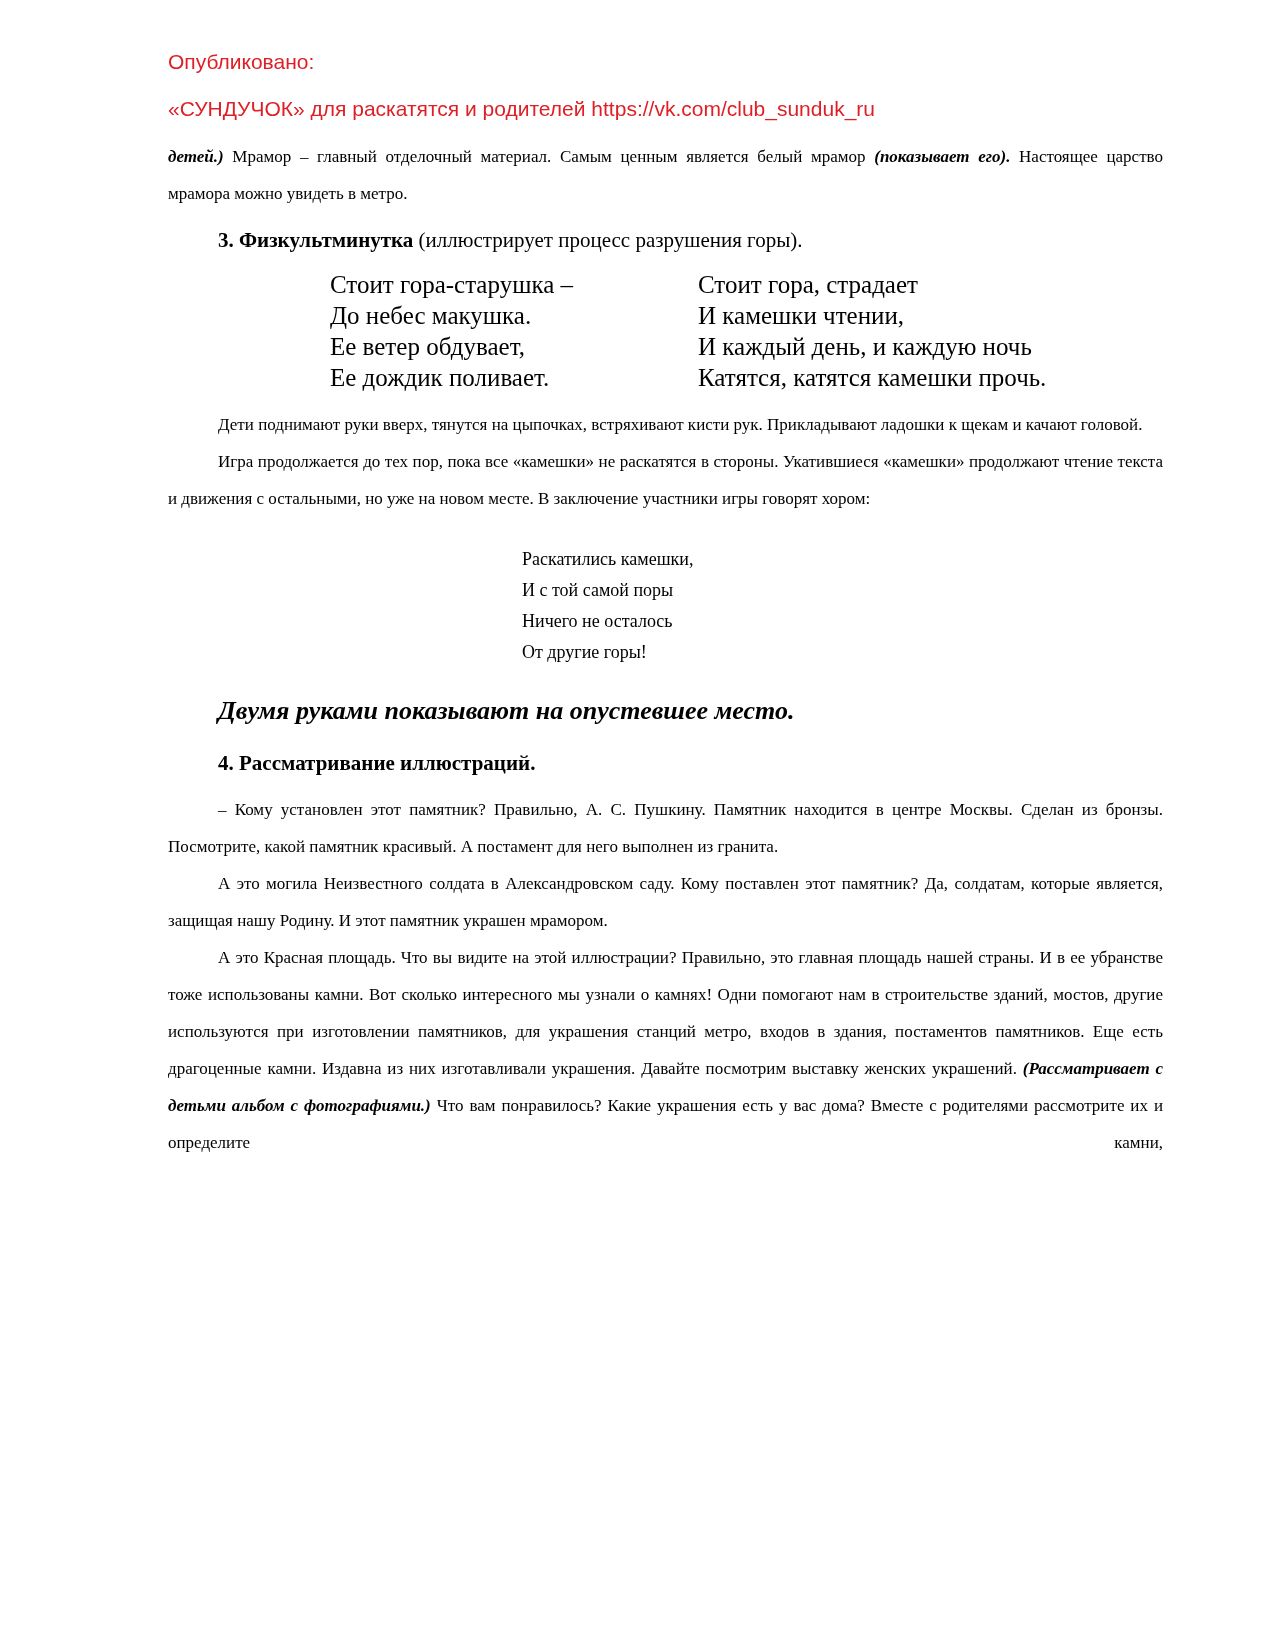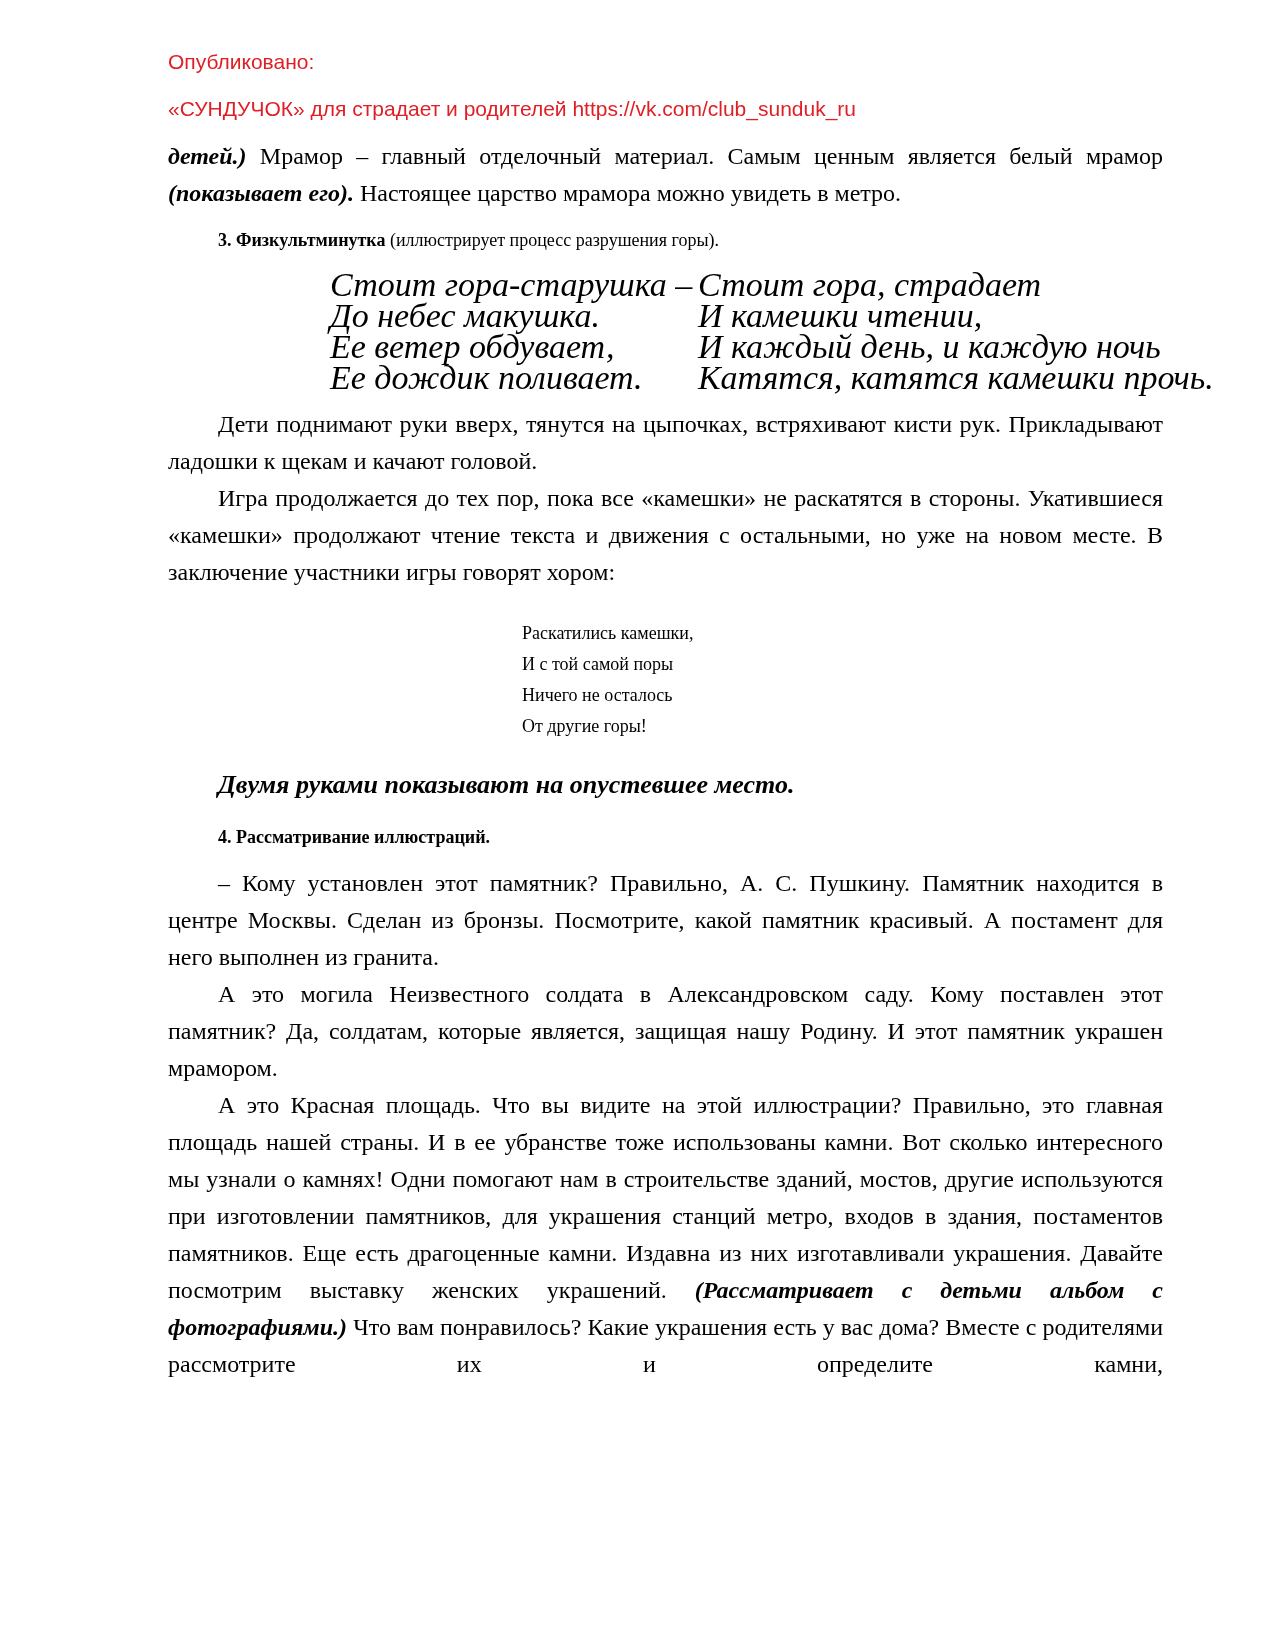--- a/index.html
+++ b/index.html
@@ -75,7 +75,7 @@
 <div class="page">
 
   <div class="red-line first">Опубликовано:</div>
-  <div class="red-line second">«СУНДУЧОК» для страдает и родителей https://vk.com/club_sunduk_ru</div>
+  <div class="red-line second">«СУНДУЧОК» для раскатятся и родителей https://vk.com/club_sunduk_ru</div>
 
   <p class="body-p no-indent"><span class="bi">детей.)</span><span> Мрамор – главный отделочный материал. Самым ценным является белый мрамор </span><span class="bi">(показывает его).</span><span> Настоящее царство мрамора можно увидеть в метро.</span></p>
 

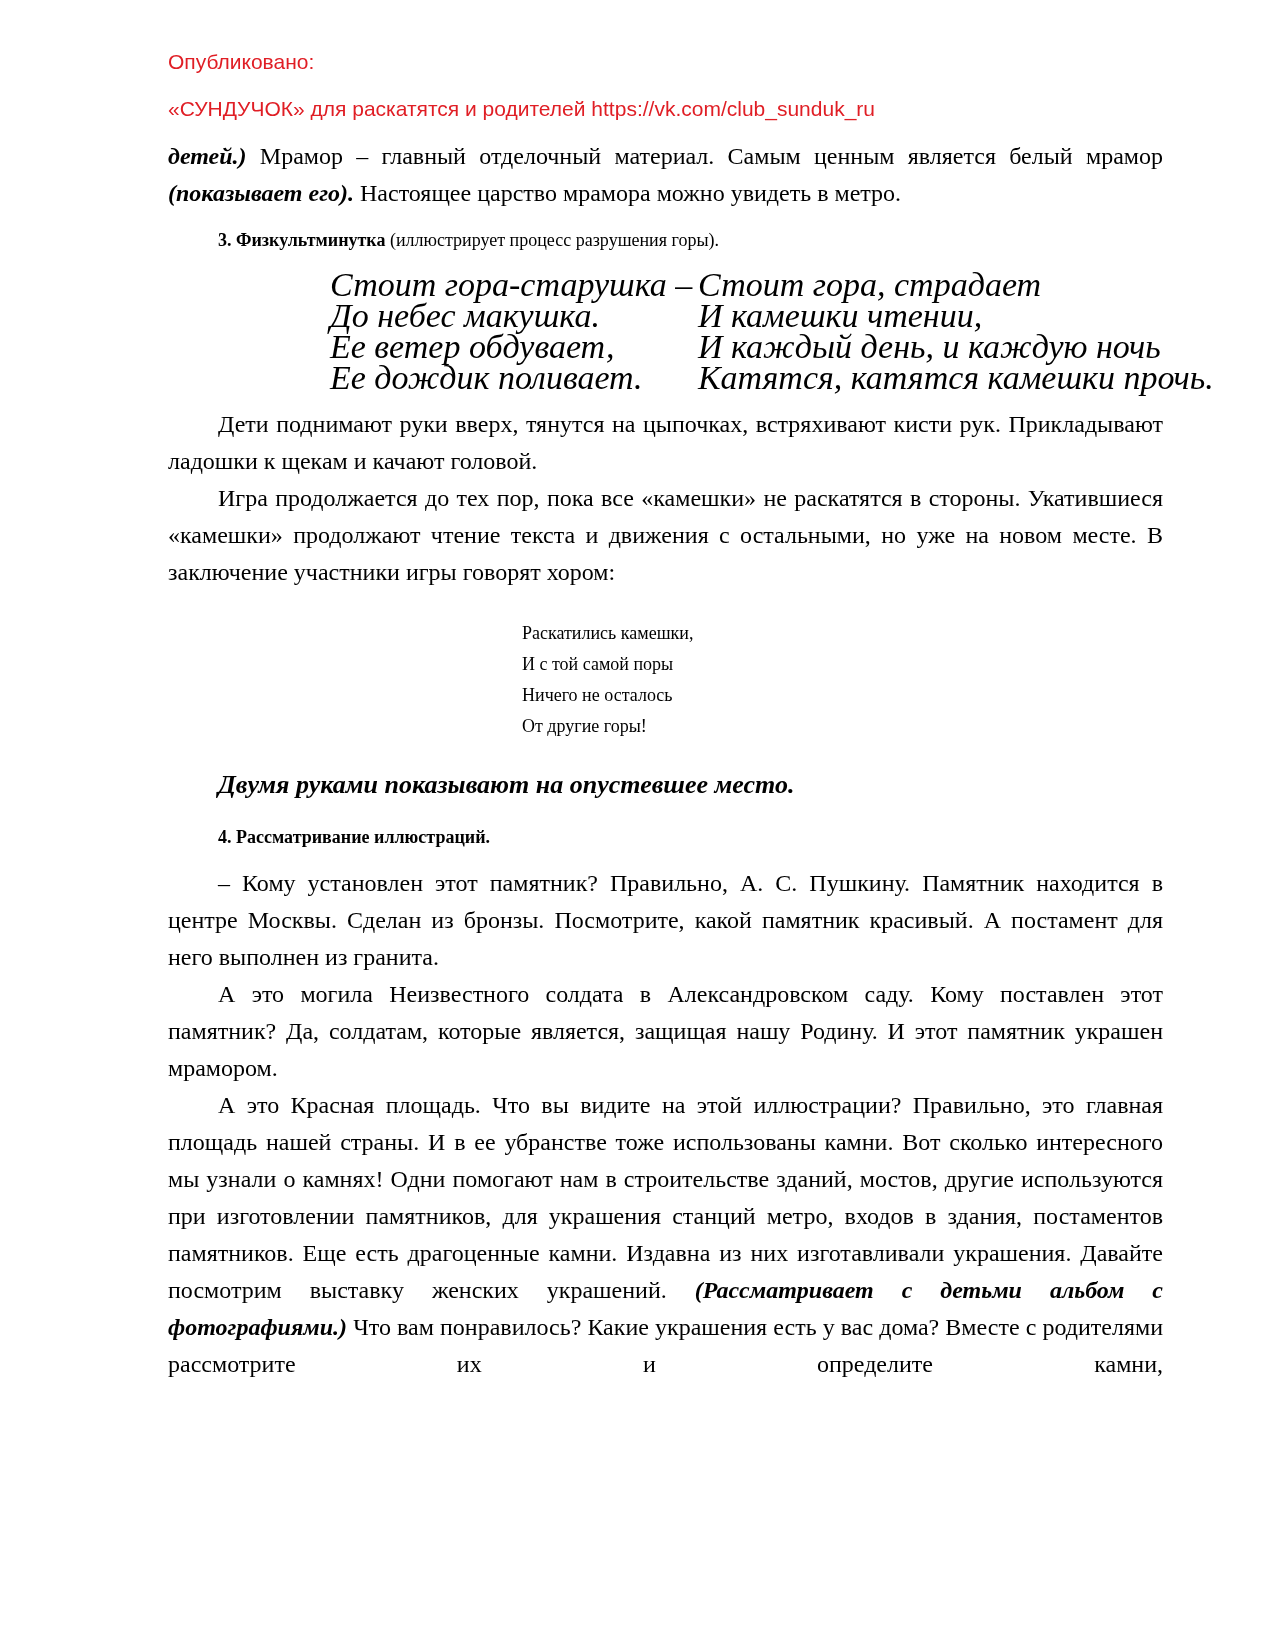--- a/index.html
+++ b/index.html
@@ -25,7 +25,7 @@
   .red-line.second { margin-bottom: 16px; }
   .body-p {
     margin: 0;
-    font-size: 24px;
+    font-size: 17px;
     line-height: 37px;
     text-align: justify;
     text-indent: 50px;

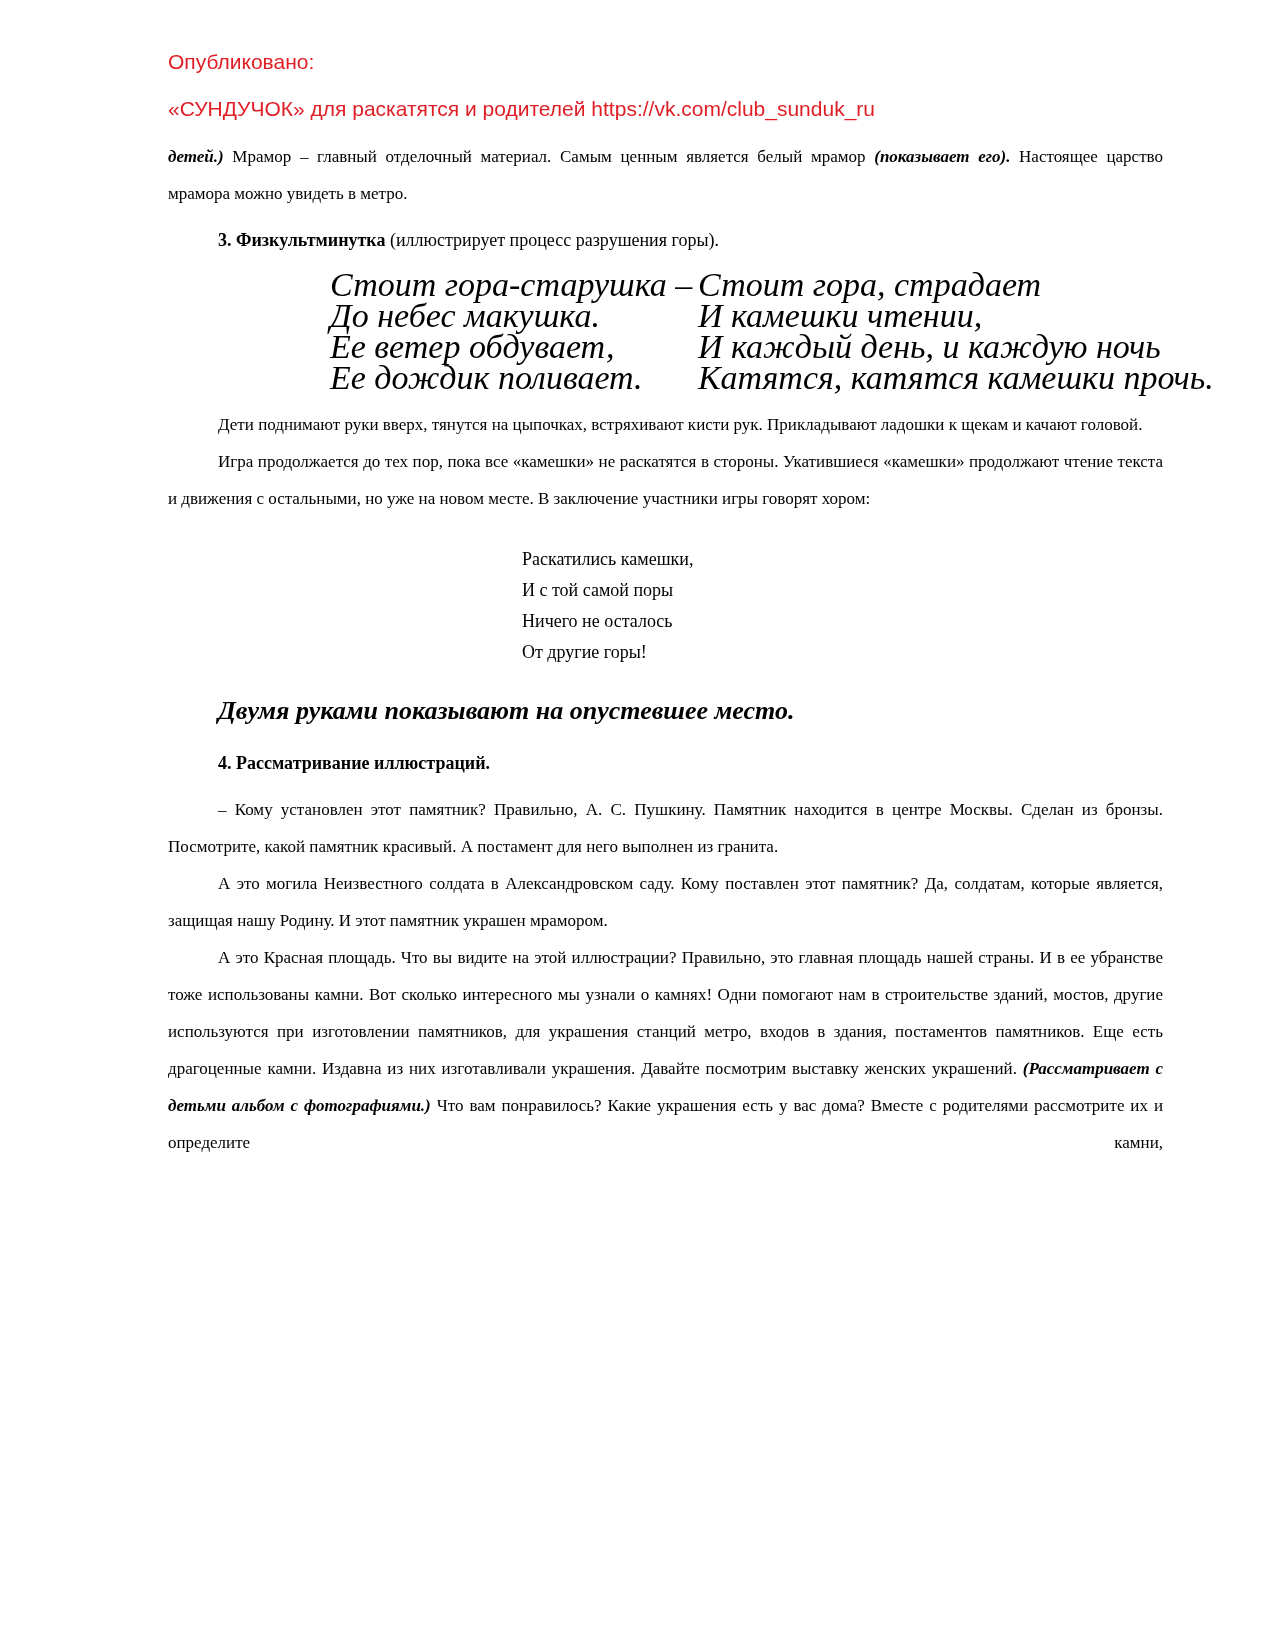--- a/index.html
+++ b/index.html
@@ -34,7 +34,7 @@
   .justify-last { text-align-last: justify; }
   .heading-p {
     margin: 10px 0 0 0;
-    font-size: 18px;
+    font-size: 21px;
     line-height: 37px;
     text-indent: 50px;
     text-align: left;

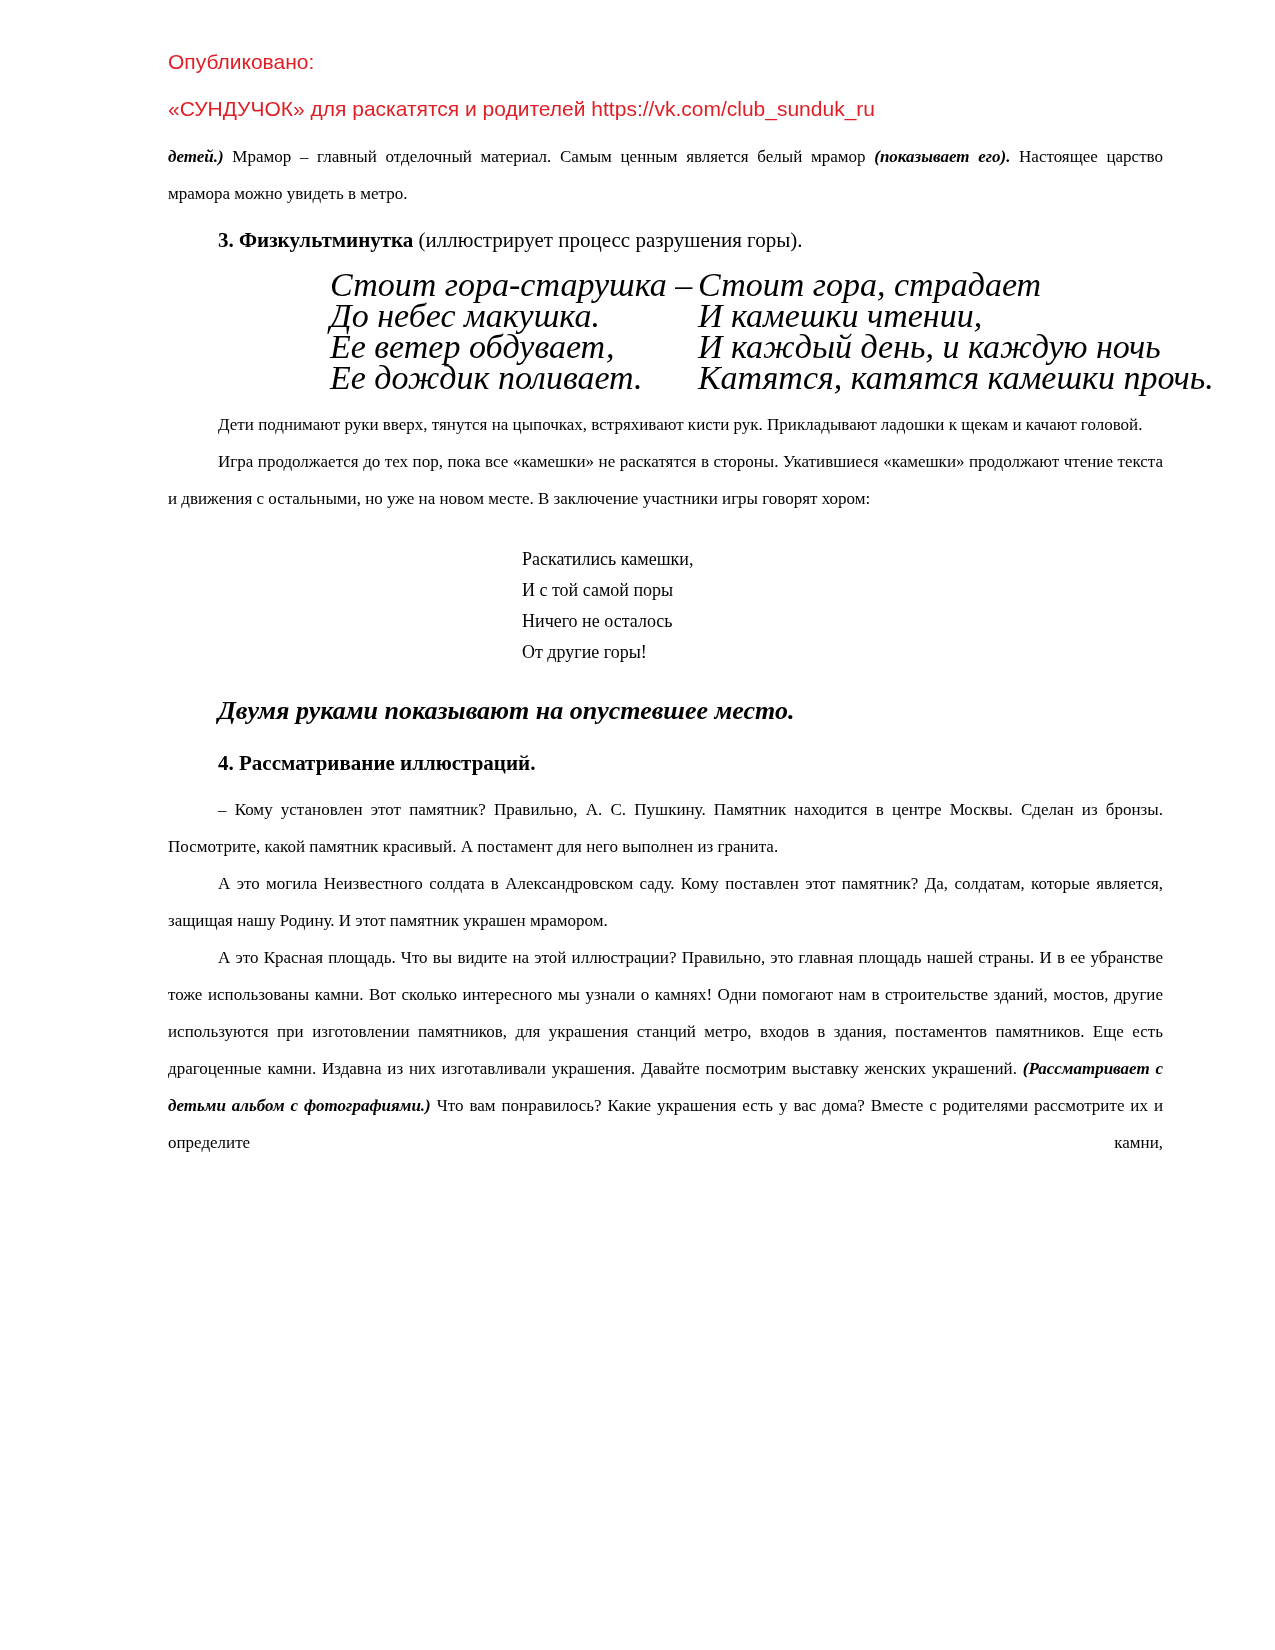--- a/index.html
+++ b/index.html
@@ -55,9 +55,8 @@
     display: flex;
     margin: 10px 0 13px 0;
     padding-left: 162px;
-    font-size: 34px;
+    font-size: 25px;
     line-height: 31px;
-    font-style: italic;
   }
   .poem-col.left  { width: 368px; flex: 0 0 368px; }
   .poem-col.right { flex: 1 1 auto; }

